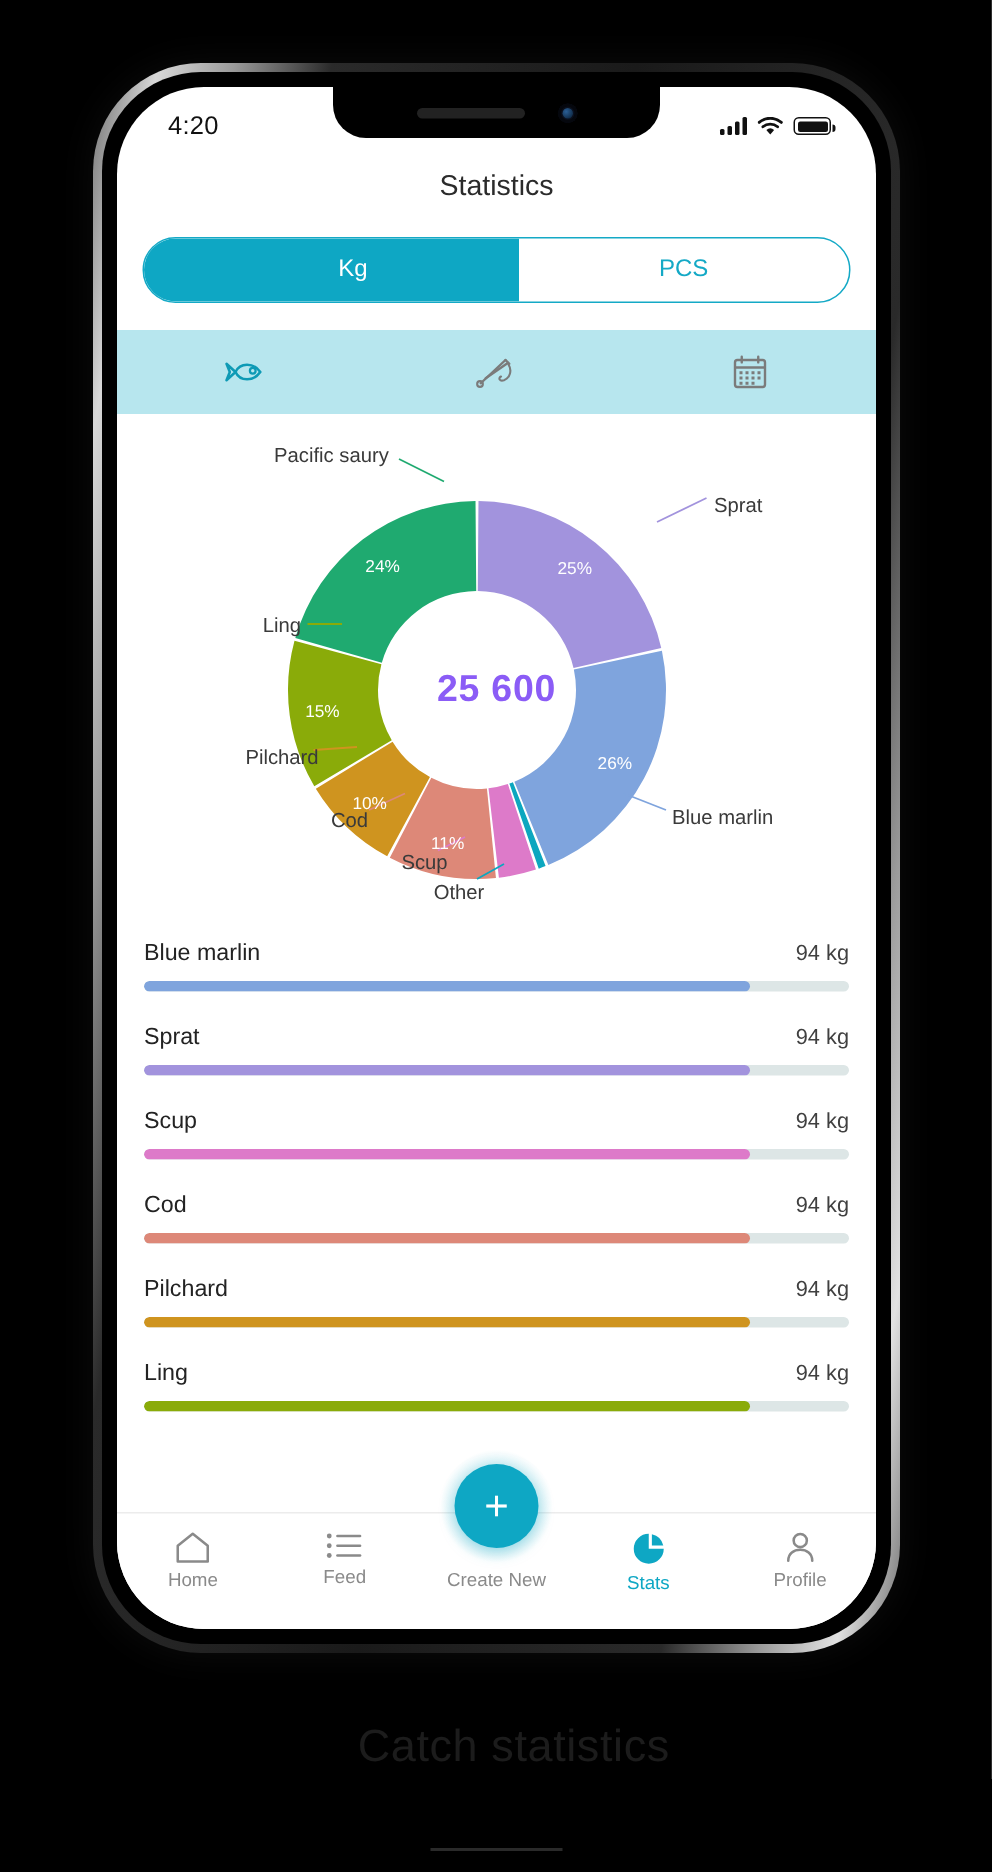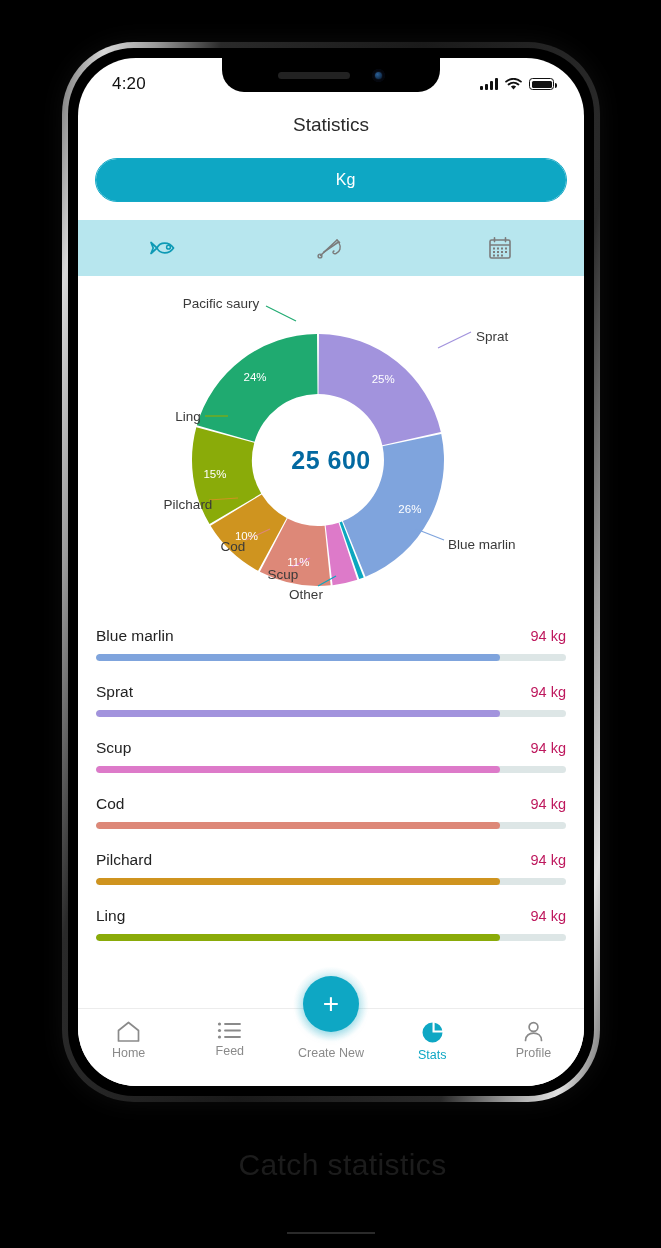--- a/index.html
+++ b/index.html
@@ -190,6 +190,7 @@
 
         <div class="unit-toggle">
           <div class="unit-seg active">Kg</div>
+          <div class="unit-seg">PCS</div>
         </div>
 
         <div class="cat-tabs">

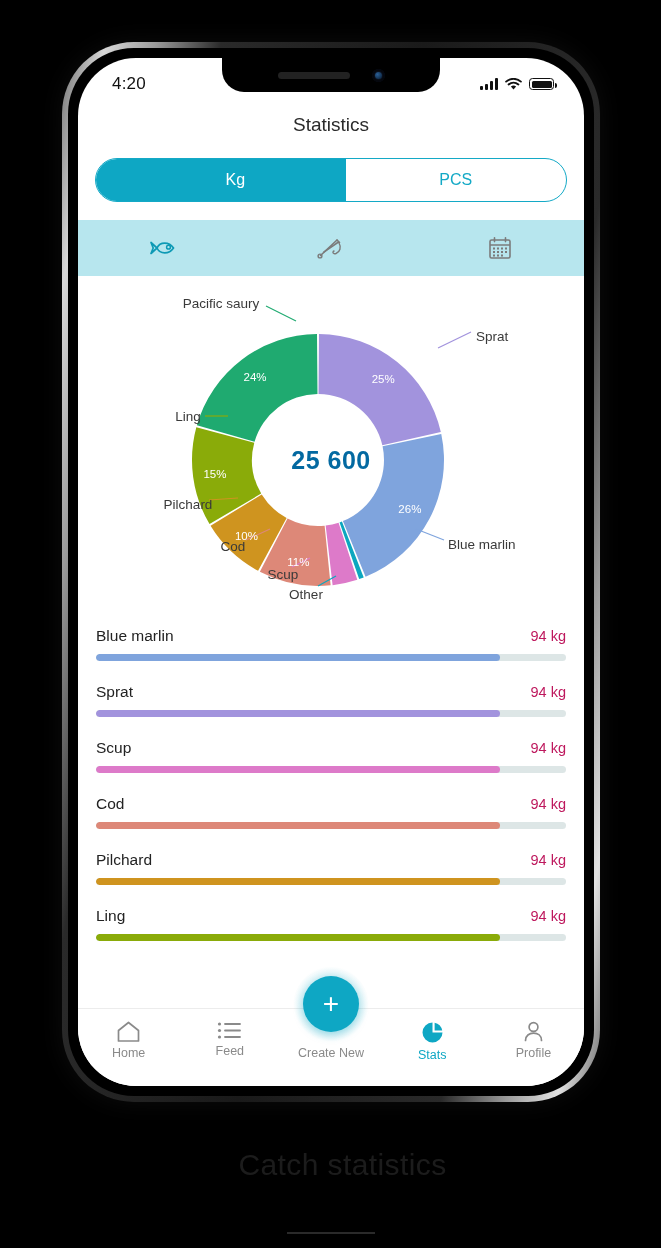--- a/index.html
+++ b/index.html
@@ -100,7 +100,7 @@
   .chart-svg { position:absolute; left:0; top:0; }
   .donut-center {
     position:absolute; left:50%; top:184px; transform:translate(-50%,-50%);
-    font-size:25px; font-weight:bold; color:#0369a1; letter-spacing:.5px;
+    font-size:25px; font-weight:bold; color:#8b5cf6; letter-spacing:.5px;
   }
   .slice-pct { font-size:11.5px; fill:#ffffff; font-family:"Liberation Sans",sans-serif; }
   .lead-label { font-size:13.5px; fill:#3a3a3a; font-family:"Liberation Sans",sans-serif; }

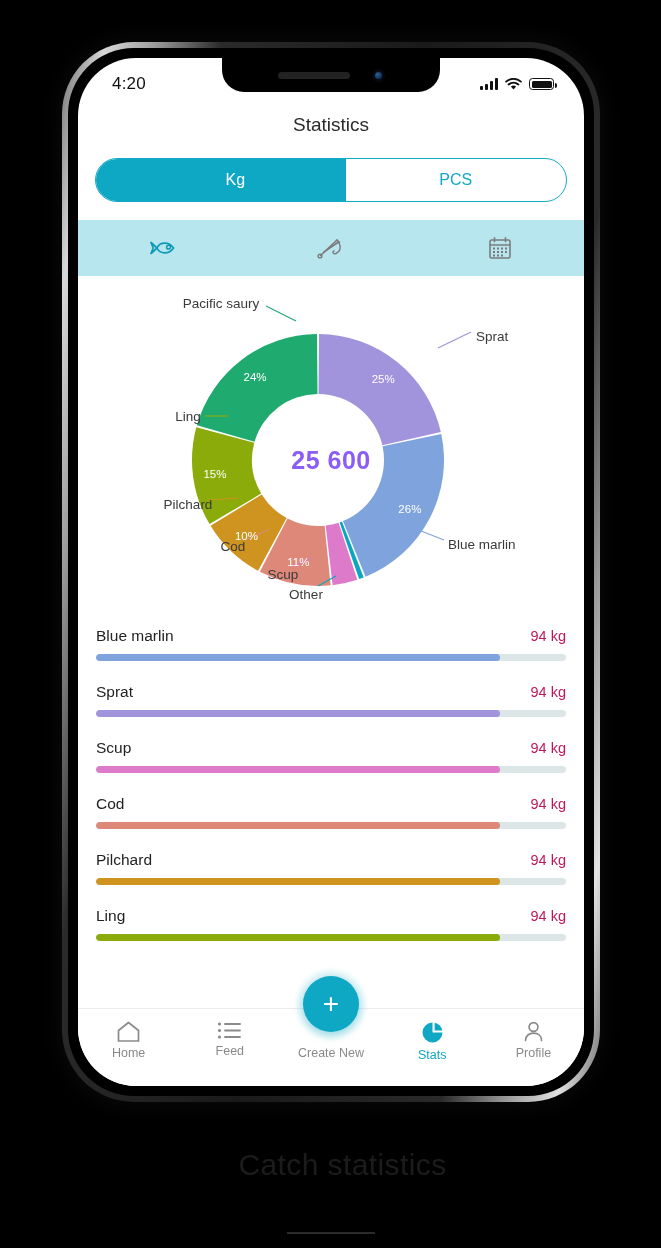--- a/index.html
+++ b/index.html
@@ -110,7 +110,7 @@
   .species-row { margin-bottom:22px; }
   .species-head { display:flex; justify-content:space-between; align-items:baseline; margin-bottom:9px; }
   .species-name { font-size:15.5px; color:#232323; }
-  .species-val { font-size:14.5px; color:#be185d; }
+  .species-val { font-size:14.5px; color:#404040; }
   .track { height:7px; border-radius:4px; background:#dde6e6; overflow:hidden; }
   .fill { height:100%; border-radius:4px; }
 

